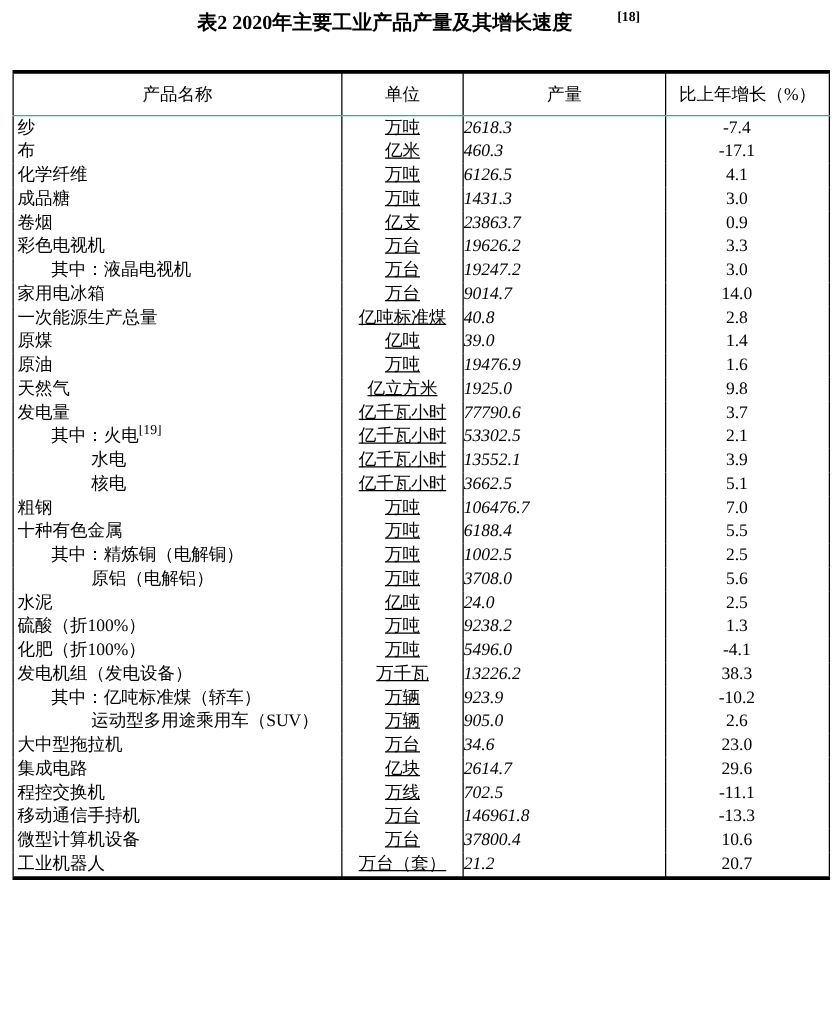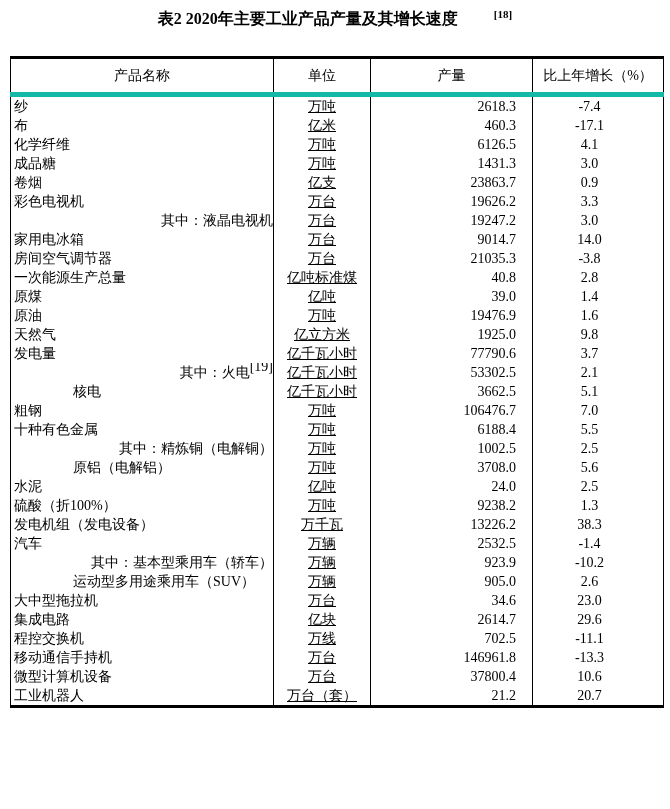--- a/index.html
+++ b/index.html
@@ -57,7 +57,7 @@
     height: 33px;
     text-align: center;
     vertical-align: middle;
-    border-bottom: 5px solid #14b8a6;
+    border-bottom: 1px solid #14b8a6;
   }
   .stats-table tbody td {
     height: 19px;

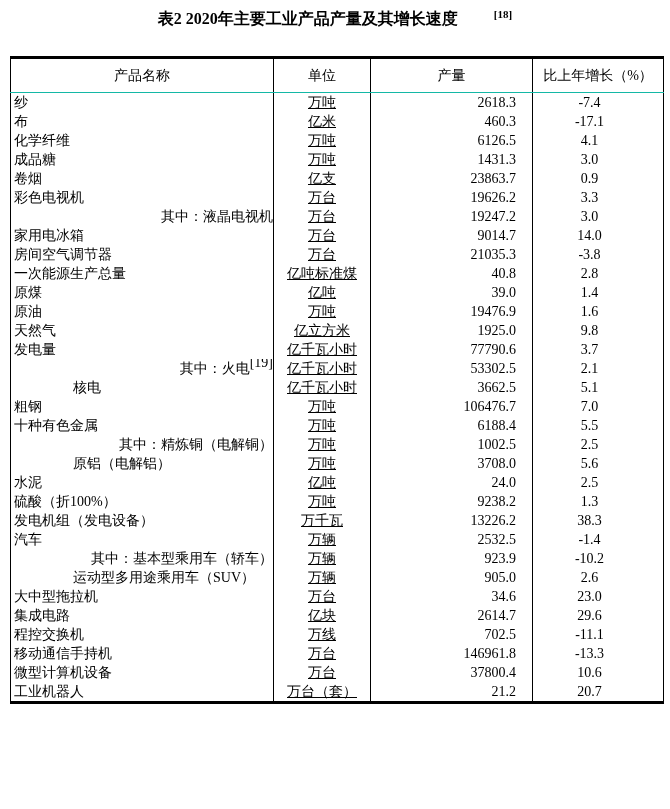--- a/index.html
+++ b/index.html
@@ -68,7 +68,7 @@
   td.cell-name.indent-1 { padding-left: 30px; text-align: right; }
   td.cell-name.indent-2 { padding-left: 62px; }
   td.cell-unit   { text-align: center; text-decoration: underline; }
-  td.cell-output { text-align: right; padding-right: 16px; }
+  td.cell-output { text-align: left; padding-right: 16px; font-style: italic; }
   td.cell-growth { text-align: center; padding-right: 17px; }
   td.cell-name sup {
     font-size: 14px;

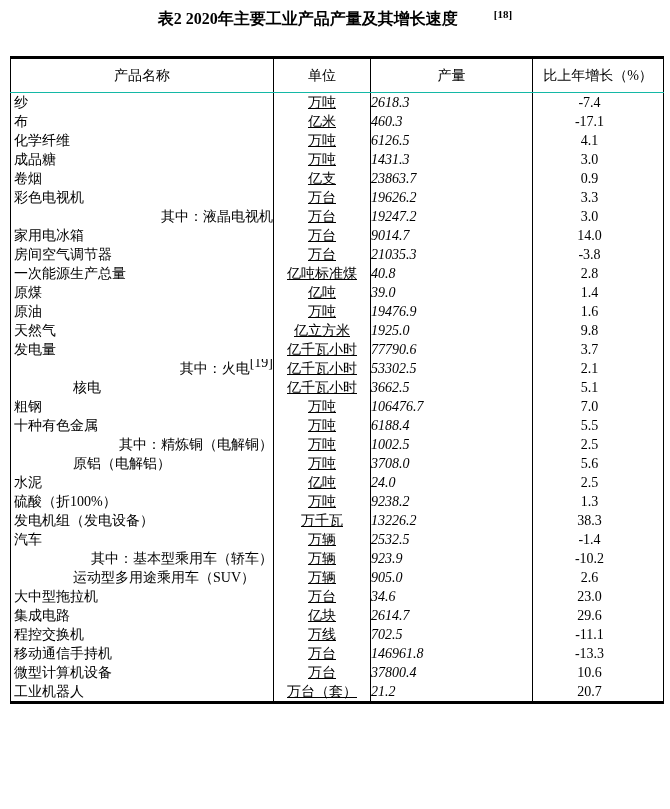--- a/index.html
+++ b/index.html
@@ -65,7 +65,7 @@
     vertical-align: middle;
   }
   td.cell-name   { text-align: left;  padding-left: 3px; }
-  td.cell-name.indent-1 { padding-left: 30px; text-align: right; }
+  td.cell-name.indent-1 { padding-left: 30px; }
   td.cell-name.indent-2 { padding-left: 62px; }
   td.cell-unit   { text-align: center; text-decoration: underline; }
   td.cell-output { text-align: left; padding-right: 16px; font-style: italic; }

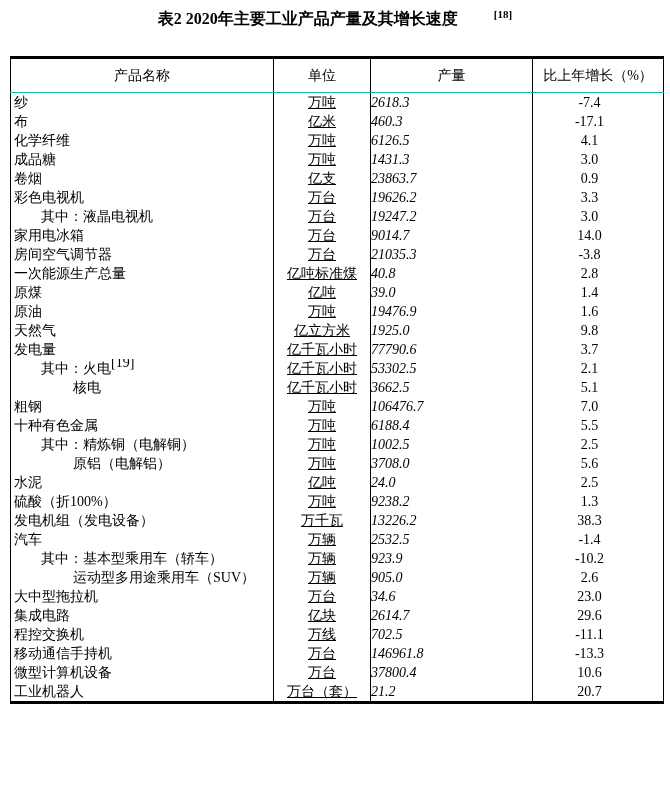--- a/index.html
+++ b/index.html
@@ -147,12 +147,6 @@
           <td class="cell-growth">14.0</td>
         </tr>
         <tr>
-          <td class="cell-name">房间空气调节器</td>
-          <td class="cell-unit">万台</td>
-          <td class="cell-output">21035.3</td>
-          <td class="cell-growth">-3.8</td>
-        </tr>
-        <tr>
           <td class="cell-name">一次能源生产总量</td>
           <td class="cell-unit">亿吨标准煤</td>
           <td class="cell-output">40.8</td>

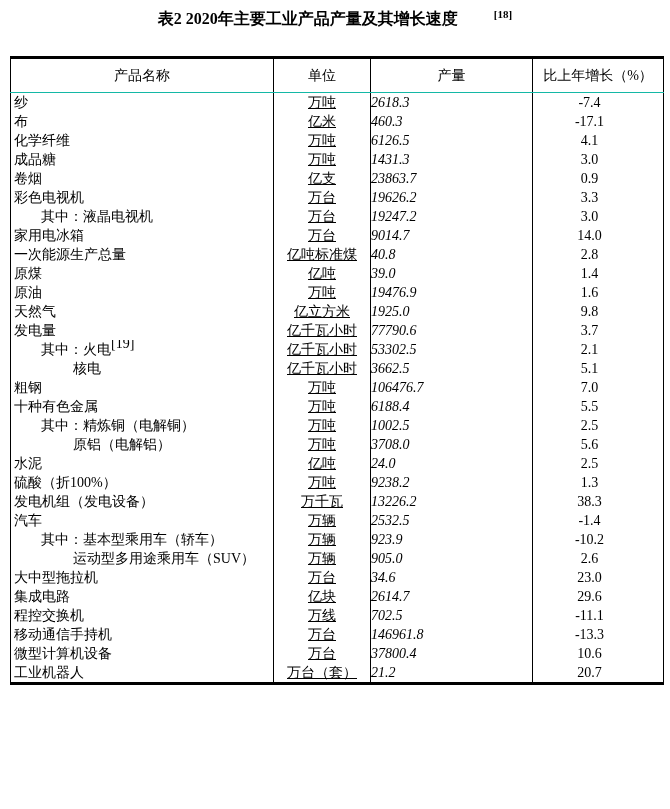--- a/index.html
+++ b/index.html
@@ -71,7 +71,7 @@
   td.cell-output { text-align: left; padding-right: 16px; font-style: italic; }
   td.cell-growth { text-align: center; padding-right: 17px; }
   td.cell-name sup {
-    font-size: 14px;
+    font-size: 11px;
     line-height: 0;
   }
 </style>

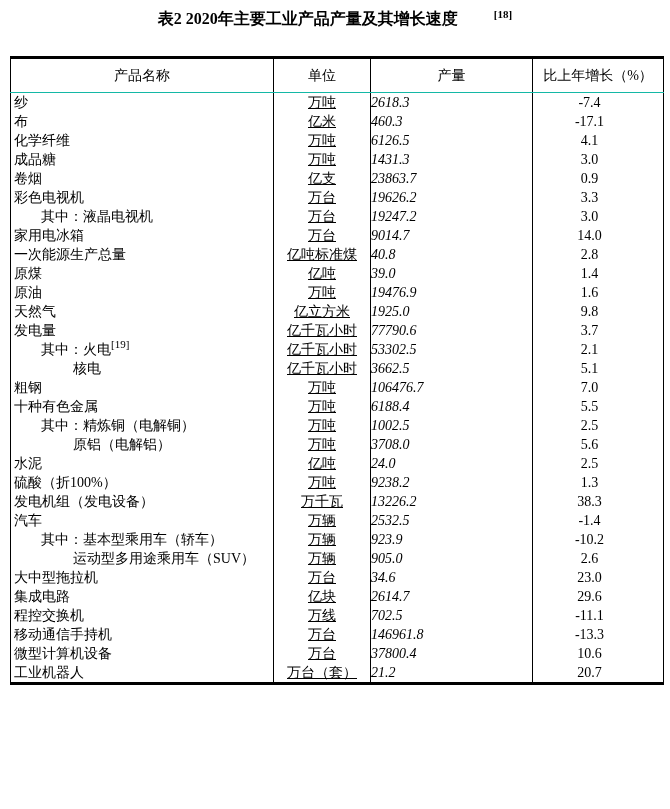--- a/index.html
+++ b/index.html
@@ -183,6 +183,12 @@
           <td class="cell-growth">2.1</td>
         </tr>
         <tr>
+          <td class="cell-name indent-2">水电</td>
+          <td class="cell-unit">亿千瓦小时</td>
+          <td class="cell-output">13552.1</td>
+          <td class="cell-growth">3.9</td>
+        </tr>
+        <tr>
           <td class="cell-name indent-2">核电</td>
           <td class="cell-unit">亿千瓦小时</td>
           <td class="cell-output">3662.5</td>

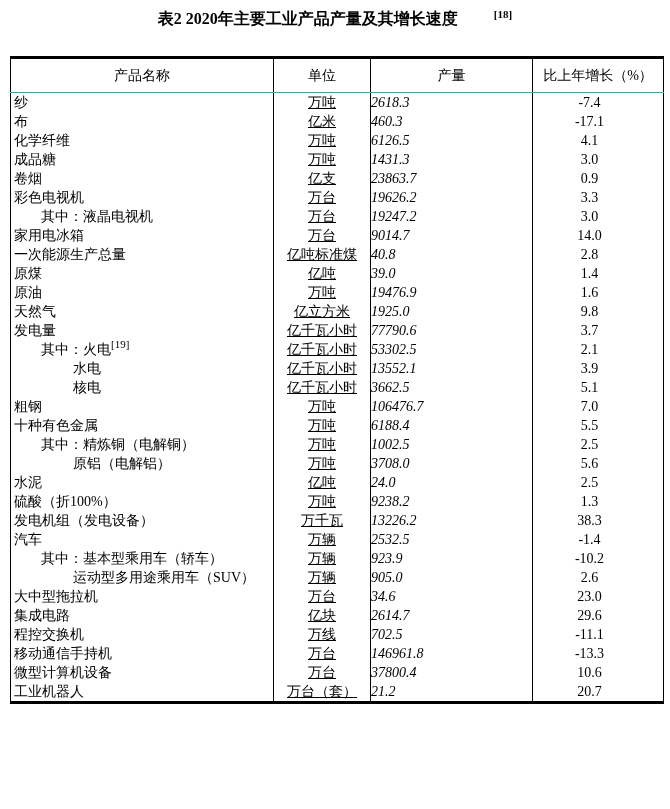--- a/index.html
+++ b/index.html
@@ -231,6 +231,12 @@
           <td class="cell-growth">1.3</td>
         </tr>
         <tr>
+          <td class="cell-name">化肥（折100%）</td>
+          <td class="cell-unit">万吨</td>
+          <td class="cell-output">5496.0</td>
+          <td class="cell-growth">-4.1</td>
+        </tr>
+        <tr>
           <td class="cell-name">发电机组（发电设备）</td>
           <td class="cell-unit">万千瓦</td>
           <td class="cell-output">13226.2</td>

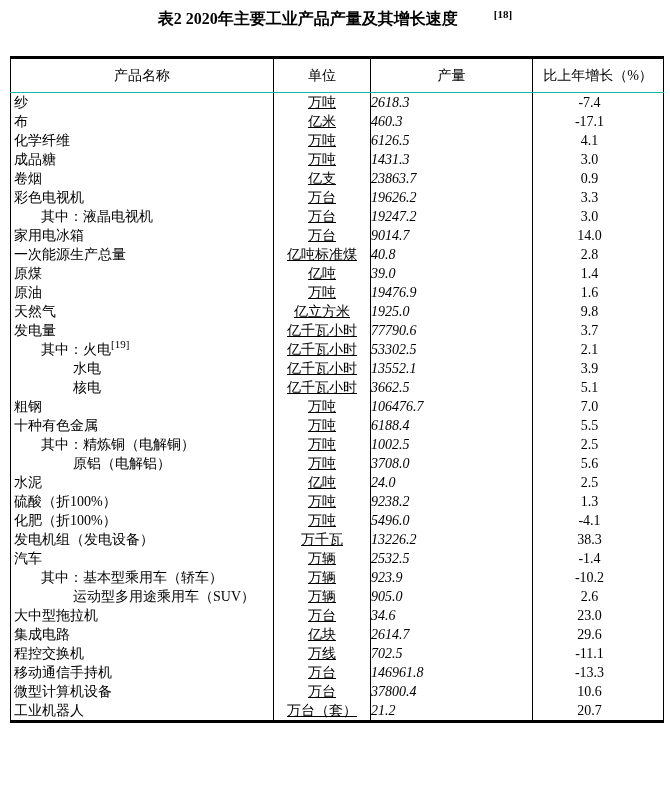--- a/index.html
+++ b/index.html
@@ -243,12 +243,6 @@
           <td class="cell-growth">38.3</td>
         </tr>
         <tr>
-          <td class="cell-name">汽车</td>
-          <td class="cell-unit">万辆</td>
-          <td class="cell-output">2532.5</td>
-          <td class="cell-growth">-1.4</td>
-        </tr>
-        <tr>
           <td class="cell-name indent-1">其中：基本型乘用车（轿车）</td>
           <td class="cell-unit">万辆</td>
           <td class="cell-output">923.9</td>

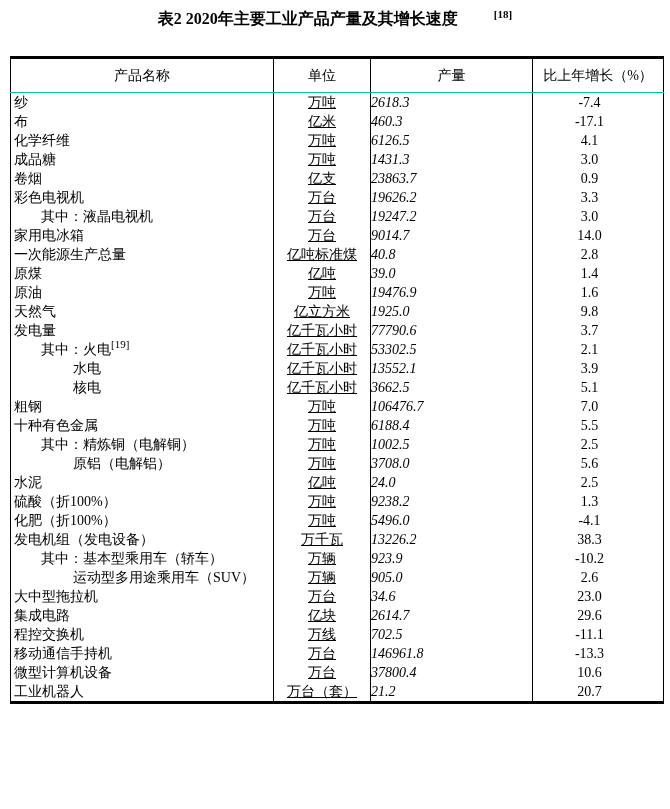--- a/index.html
+++ b/index.html
@@ -243,7 +243,7 @@
           <td class="cell-growth">38.3</td>
         </tr>
         <tr>
-          <td class="cell-name indent-1">其中：基本型乘用车（轿车）</td>
+          <td class="cell-name indent-1">其中：亿吨标准煤（轿车）</td>
           <td class="cell-unit">万辆</td>
           <td class="cell-output">923.9</td>
           <td class="cell-growth">-10.2</td>

